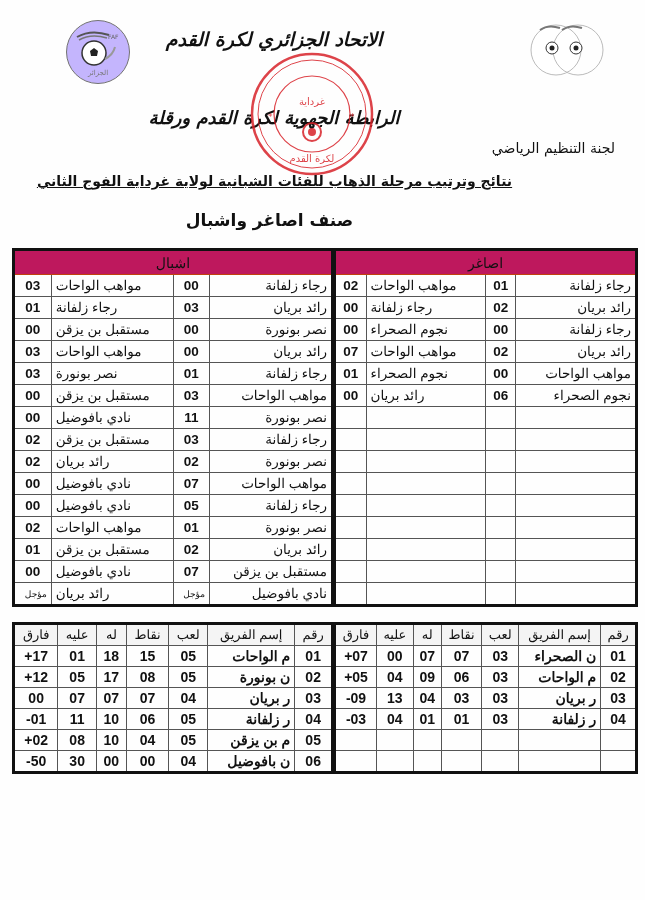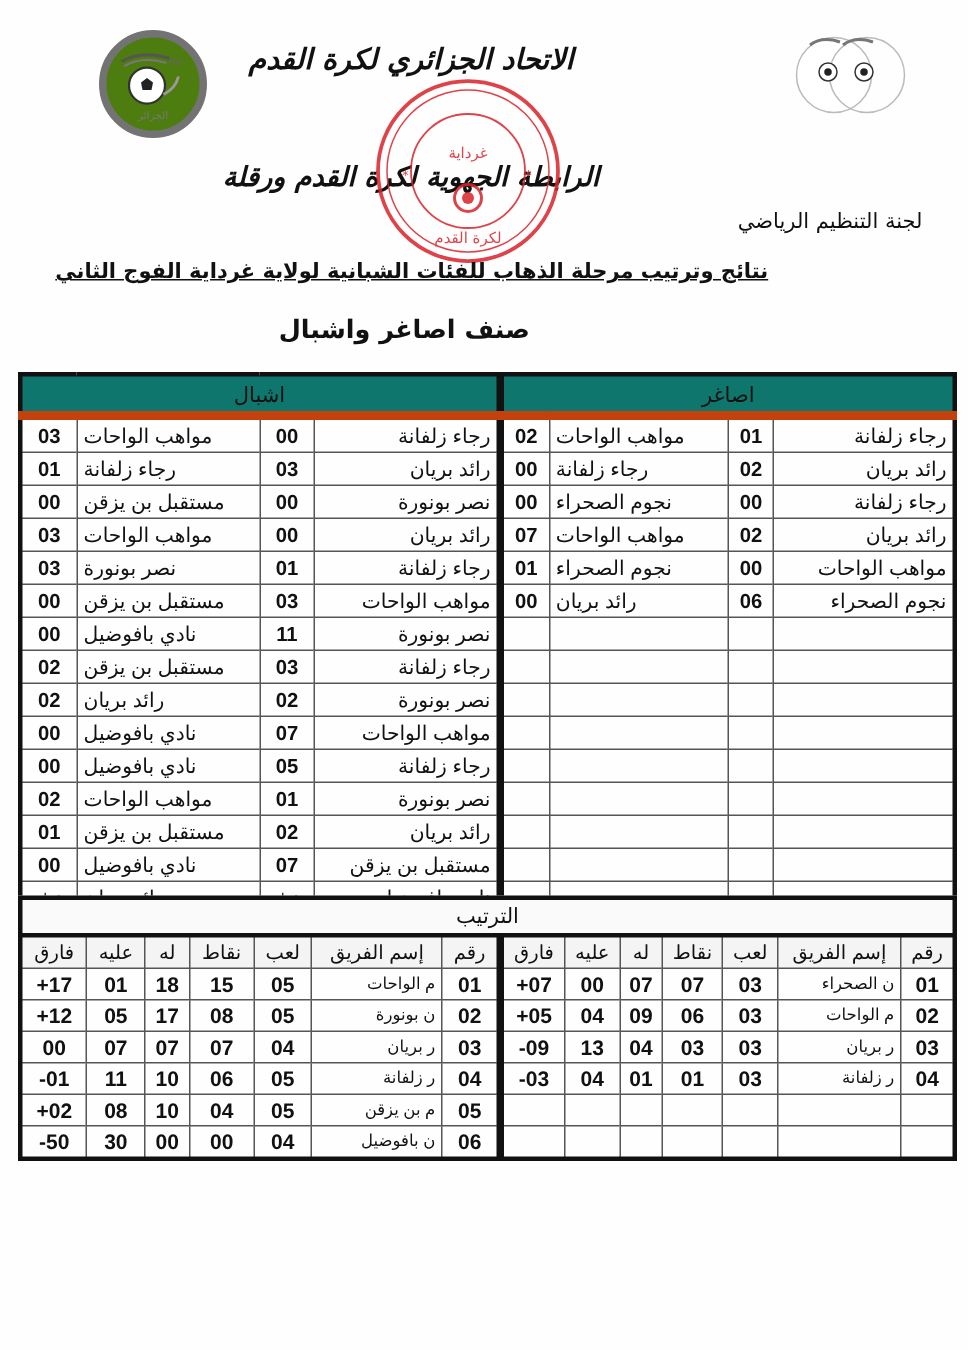--- a/index.html
+++ b/index.html
@@ -5,7 +5,7 @@
   html,body{margin:0;padding:0;background:#fff;}
   body{width:645px;height:900px;position:relative;overflow:hidden;font-family:"DejaVu Sans",sans-serif;color:#111;}
   .page{position:absolute;inset:0;background:#fefefe;}
-  .logo{position:absolute;border-radius:50%;border:5px solid #737373;background:#4d7c0f;}
+  .logo{position:absolute;border-radius:50%;border:1px solid #737373;background:#c4b5fd;}
   .logo svg{display:block;}
   .hdr{position:absolute;left:0;width:548px;text-align:center;direction:rtl;font-weight:bold;font-style:italic;font-family:"DejaVu Serif",serif;}
   .h1{top:28px;font-size:19px;}

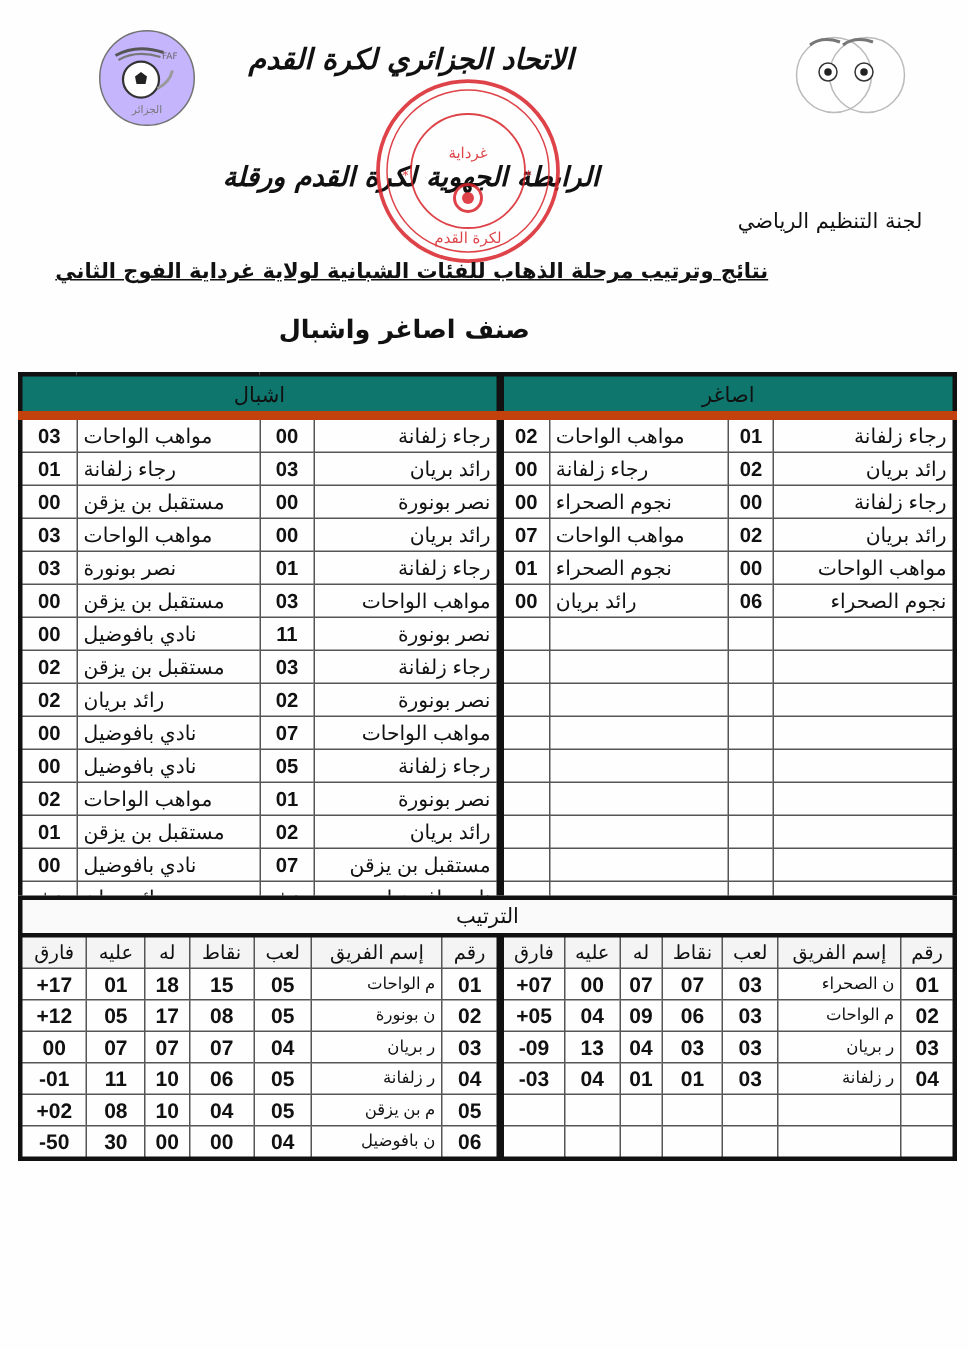--- a/index.html
+++ b/index.html
@@ -18,7 +18,7 @@
 
   table{border-collapse:collapse;direction:rtl;position:absolute;font-family:"Liberation Sans",sans-serif;}
   td,th{border:1px solid #555;padding:0 4px;white-space:nowrap;height:21px;line-height:20px;font-size:13.5px;}
-  .res th{background:#0f766e;font-weight:normal;font-size:14px;border-bottom:6px solid #c2410c;height:23px;}
+  .res th{background:#be185d;font-weight:normal;font-size:14px;border-bottom:1px solid #c2410c;height:23px;}
   .res .name{text-align:right;}
   .res .opp{text-align:left;}
   .res .score{text-align:center;font-weight:bold;font-family:"Liberation Sans",sans-serif;}

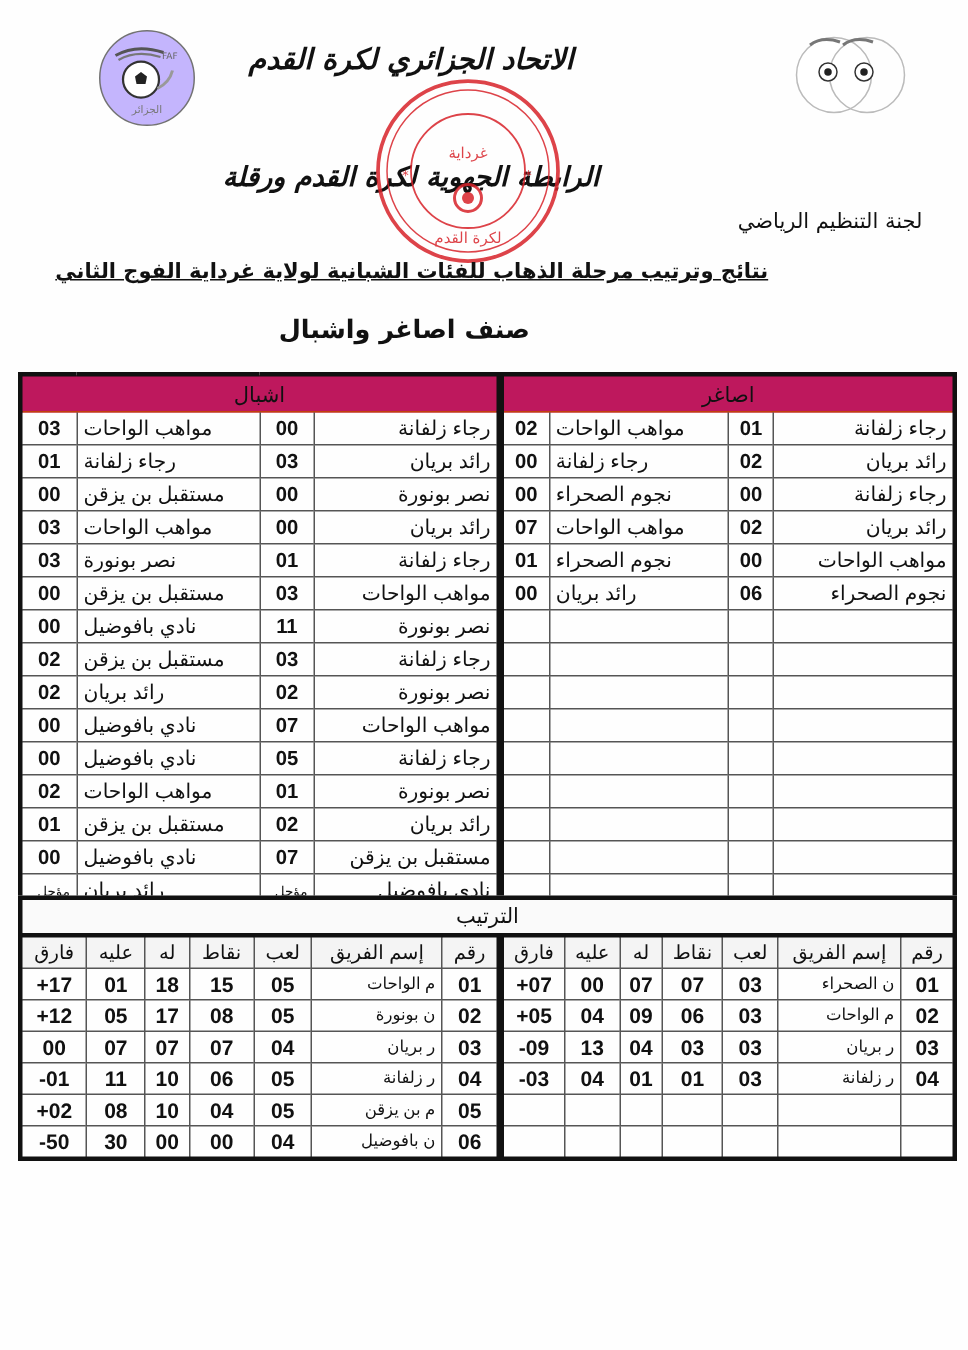--- a/index.html
+++ b/index.html
@@ -281,7 +281,6 @@
       </tbody>
   </table>
 
-  <div class="title-bar">الترتيب</div>
 
   <table class="st" id="st-asaghir">
     <thead>

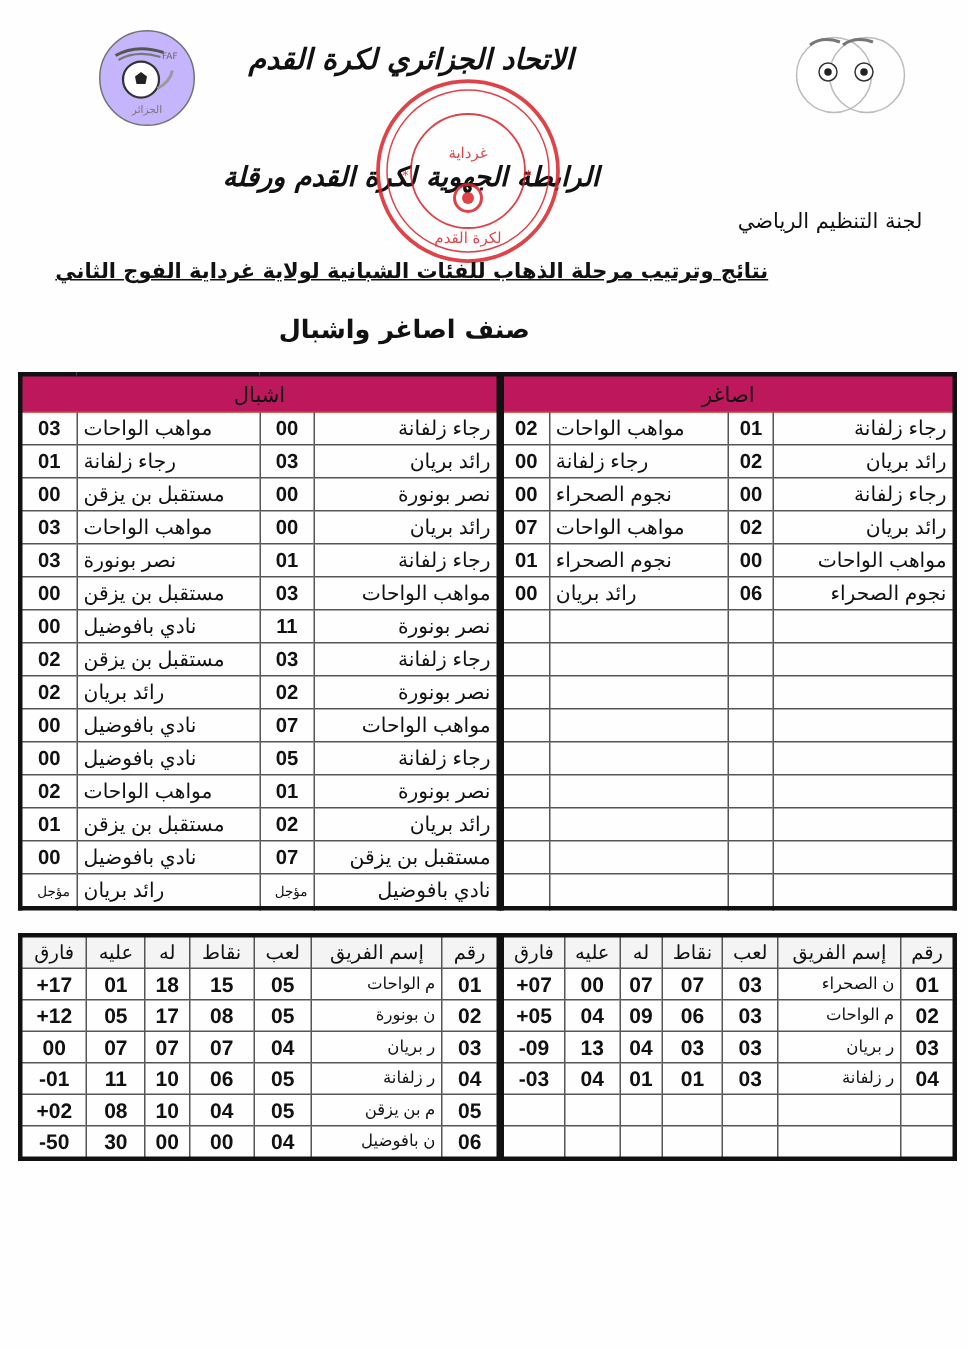--- a/index.html
+++ b/index.html
@@ -28,7 +28,7 @@
   .title-bar{position:absolute;left:12px;top:597px;width:620px;height:22px;border:3px solid #111;text-align:center;line-height:22px;direction:rtl;font-size:14px;background:#fafafa;}
   .st th{font-weight:normal;font-size:13px;background:#f4f4f4;height:20px;}
   .st td{text-align:center;font-weight:bold;font-size:14px;height:20px;}
-  .st td.tn{text-align:right;font-weight:normal;font-size:11px;}
+  .st td.tn{text-align:right;font-weight:bold;font-size:14px;}
   #st-ashbal{left:12px;top:622px;width:322px;border:3px solid #111;}
   #st-asaghir{left:333px;top:622px;width:305px;border:3px solid #111;}
 </style>

